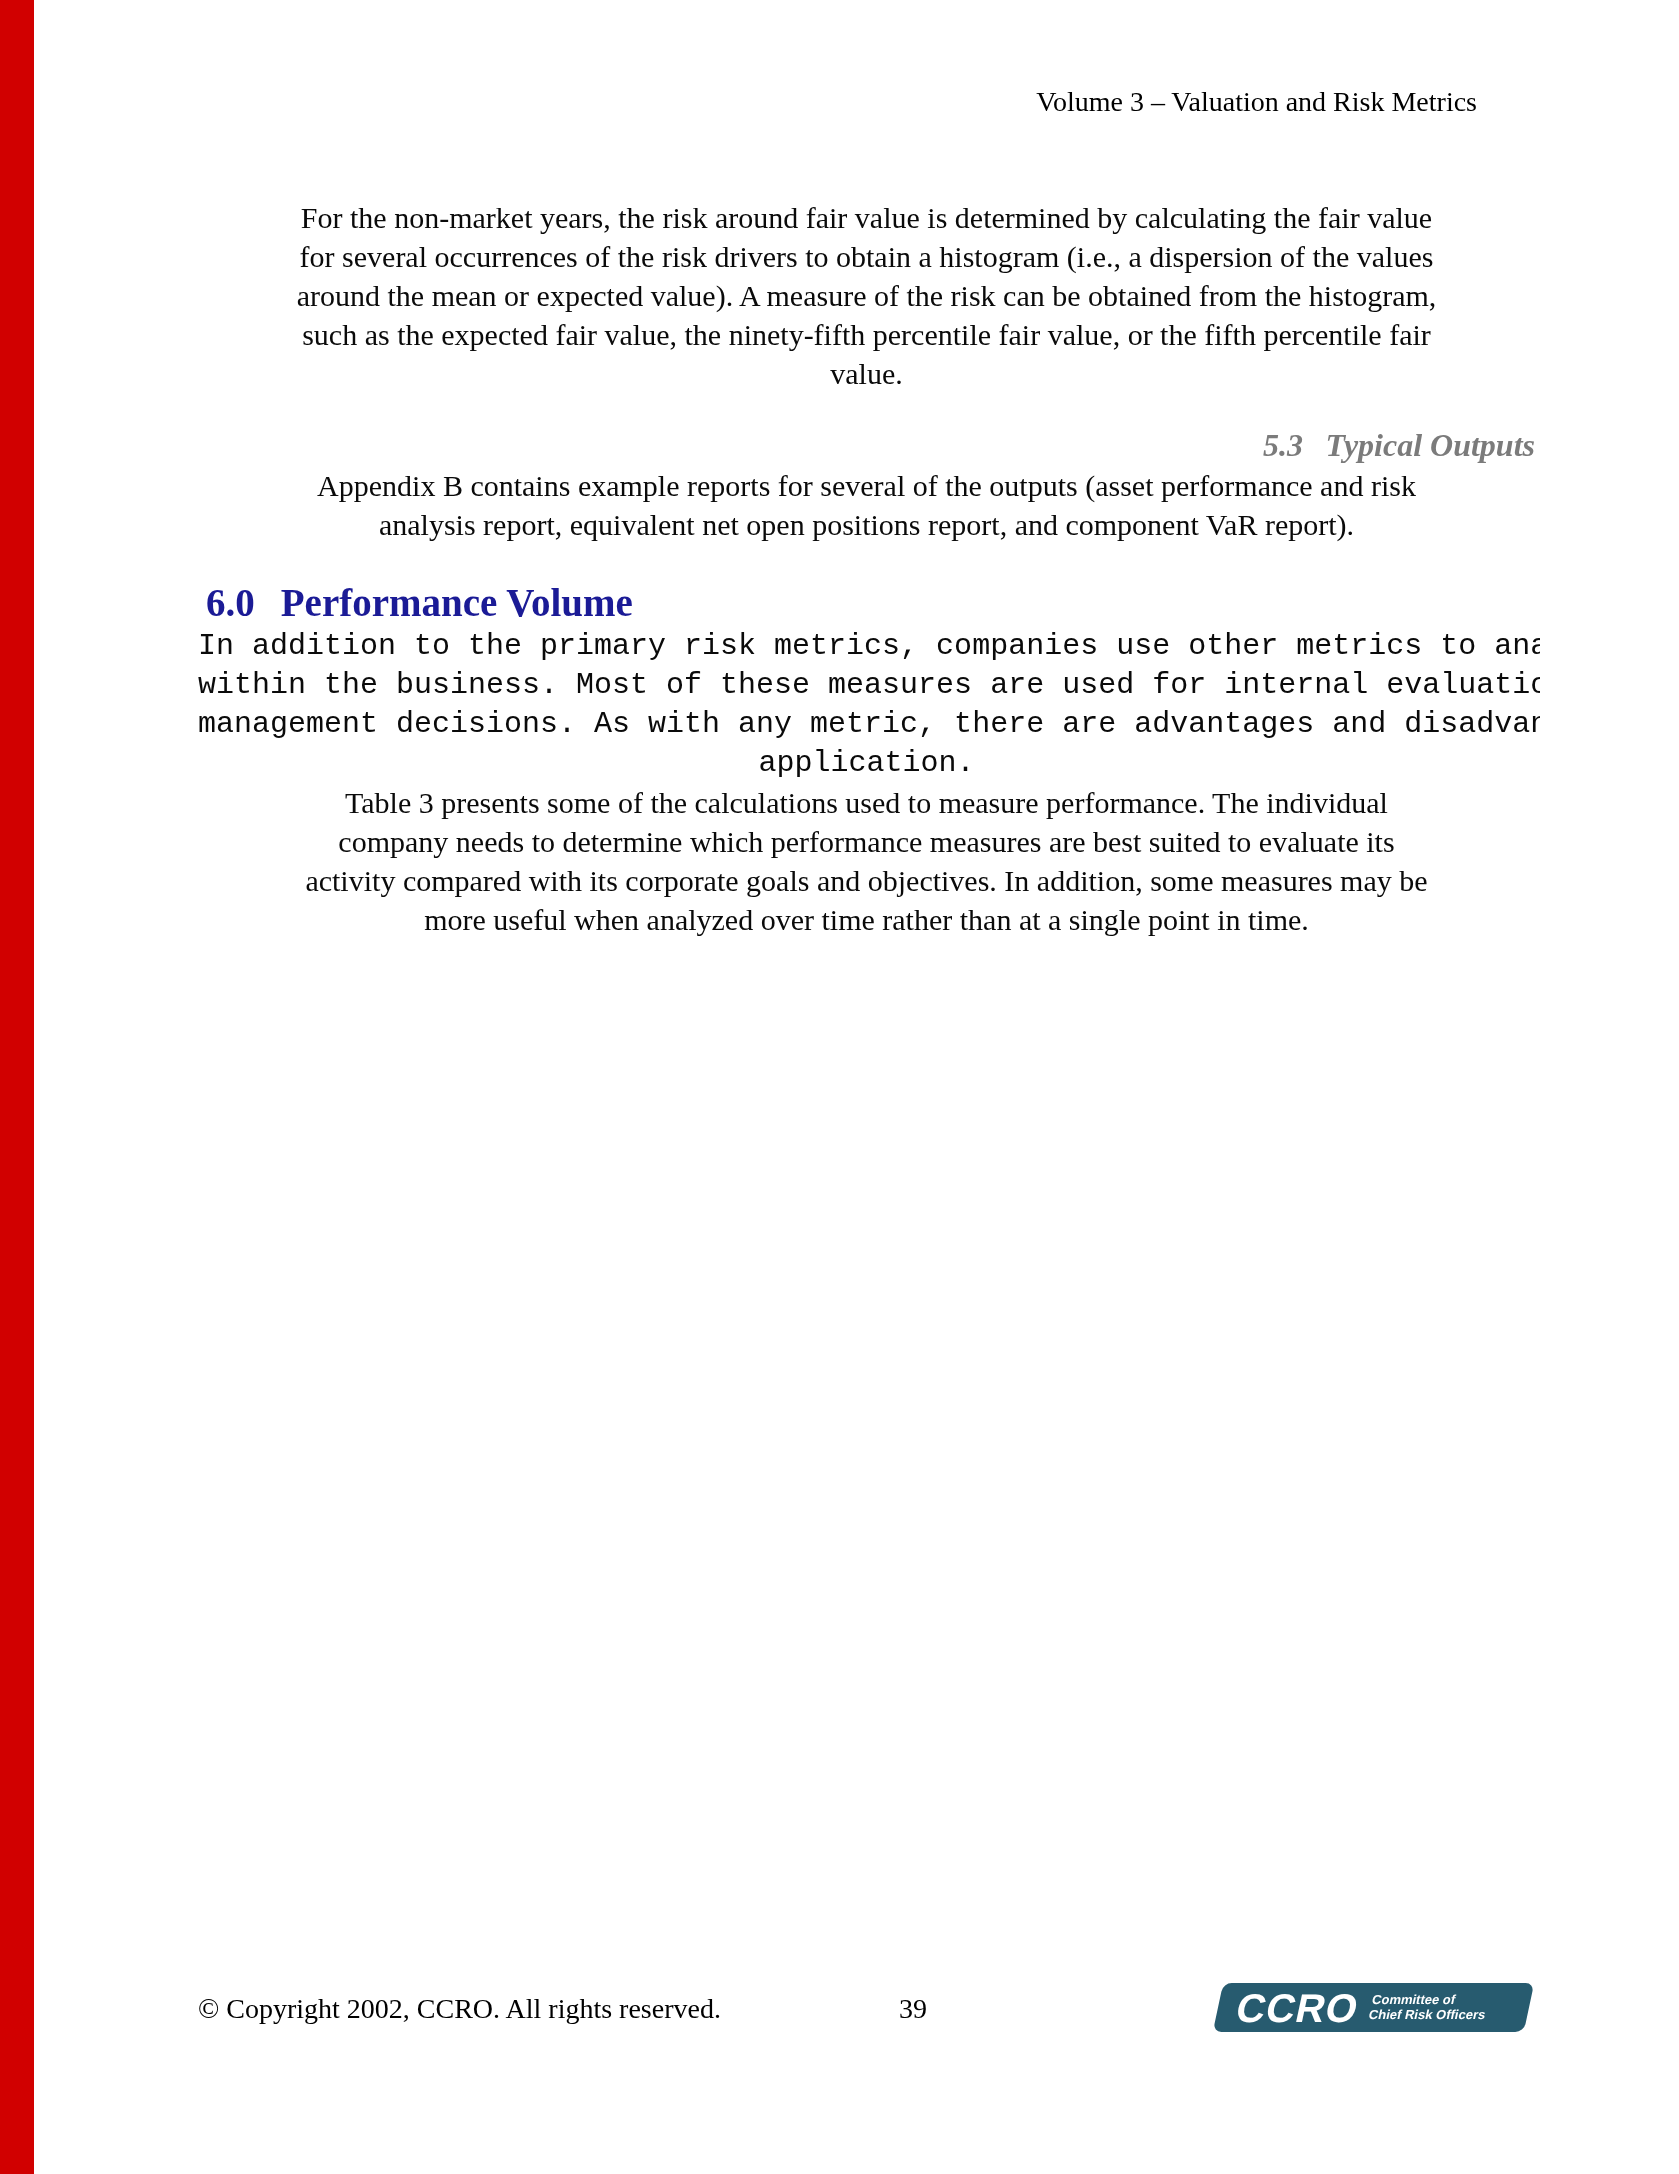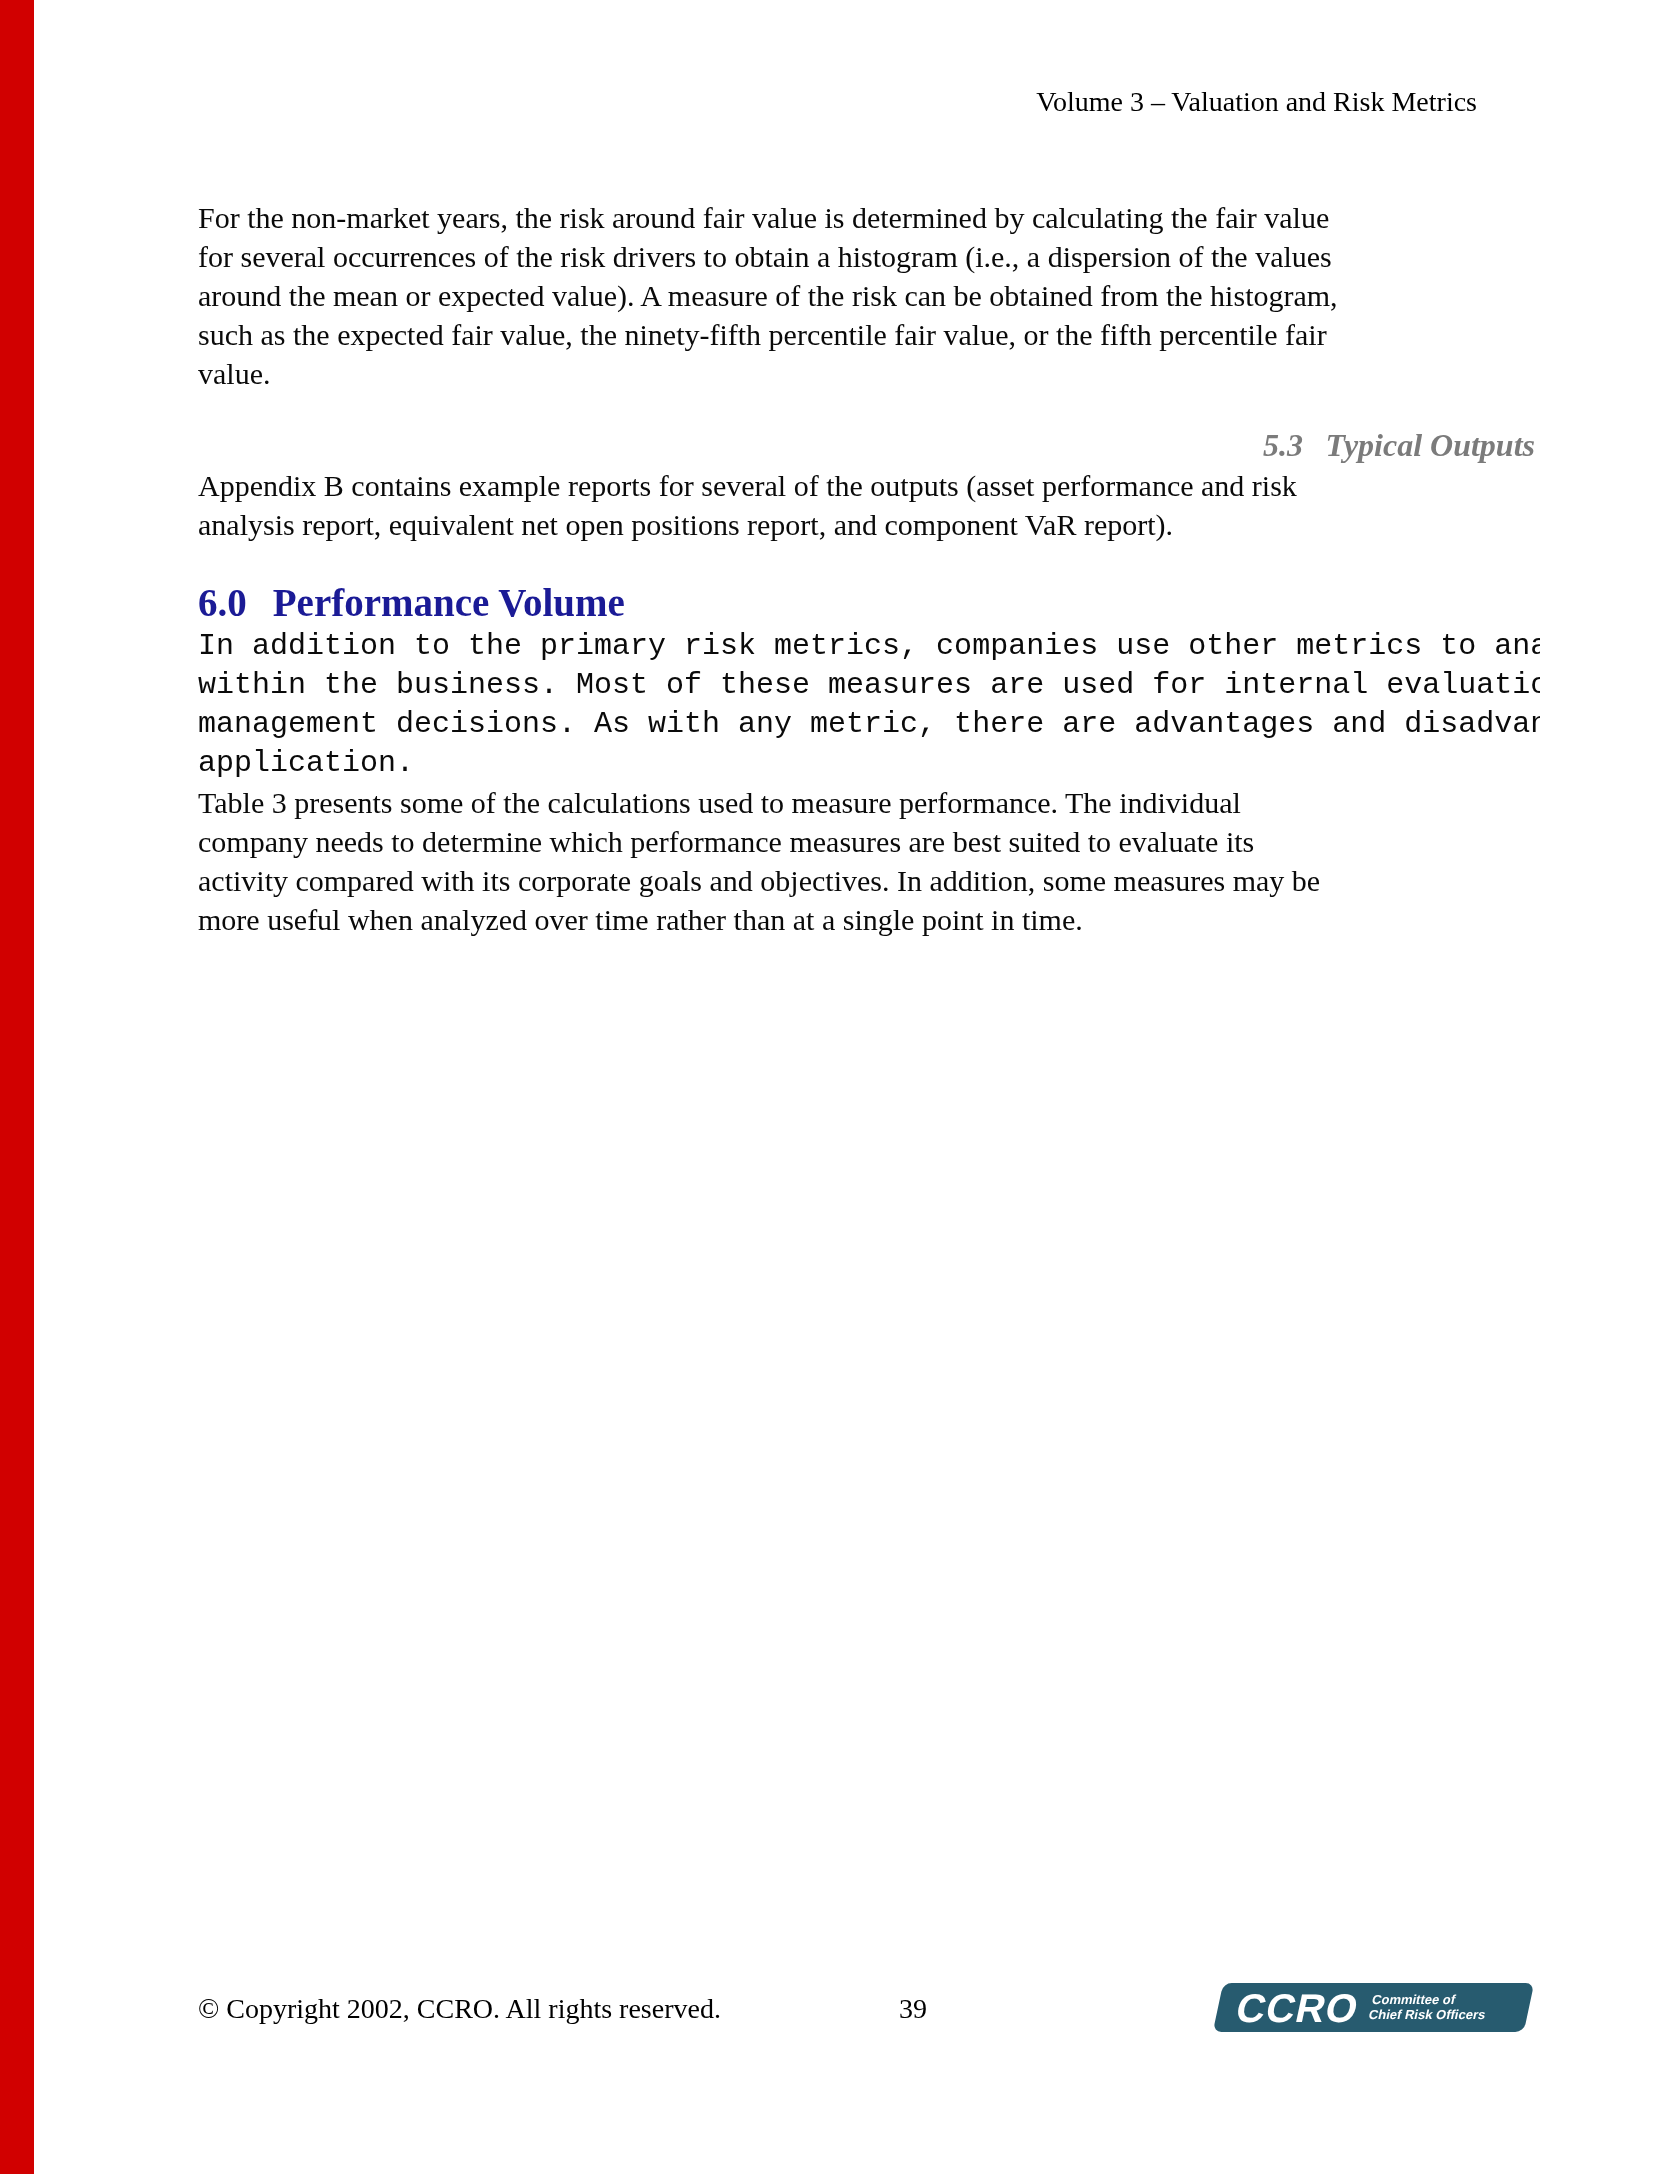--- a/index.html
+++ b/index.html
@@ -36,6 +36,7 @@
     line-height: 39px;
     white-space: pre;
     color: #0a0a0a;
+    text-align: center;
   }
   .p2 { margin-top: 40px; }
   .p3 { margin-top: 21px; }

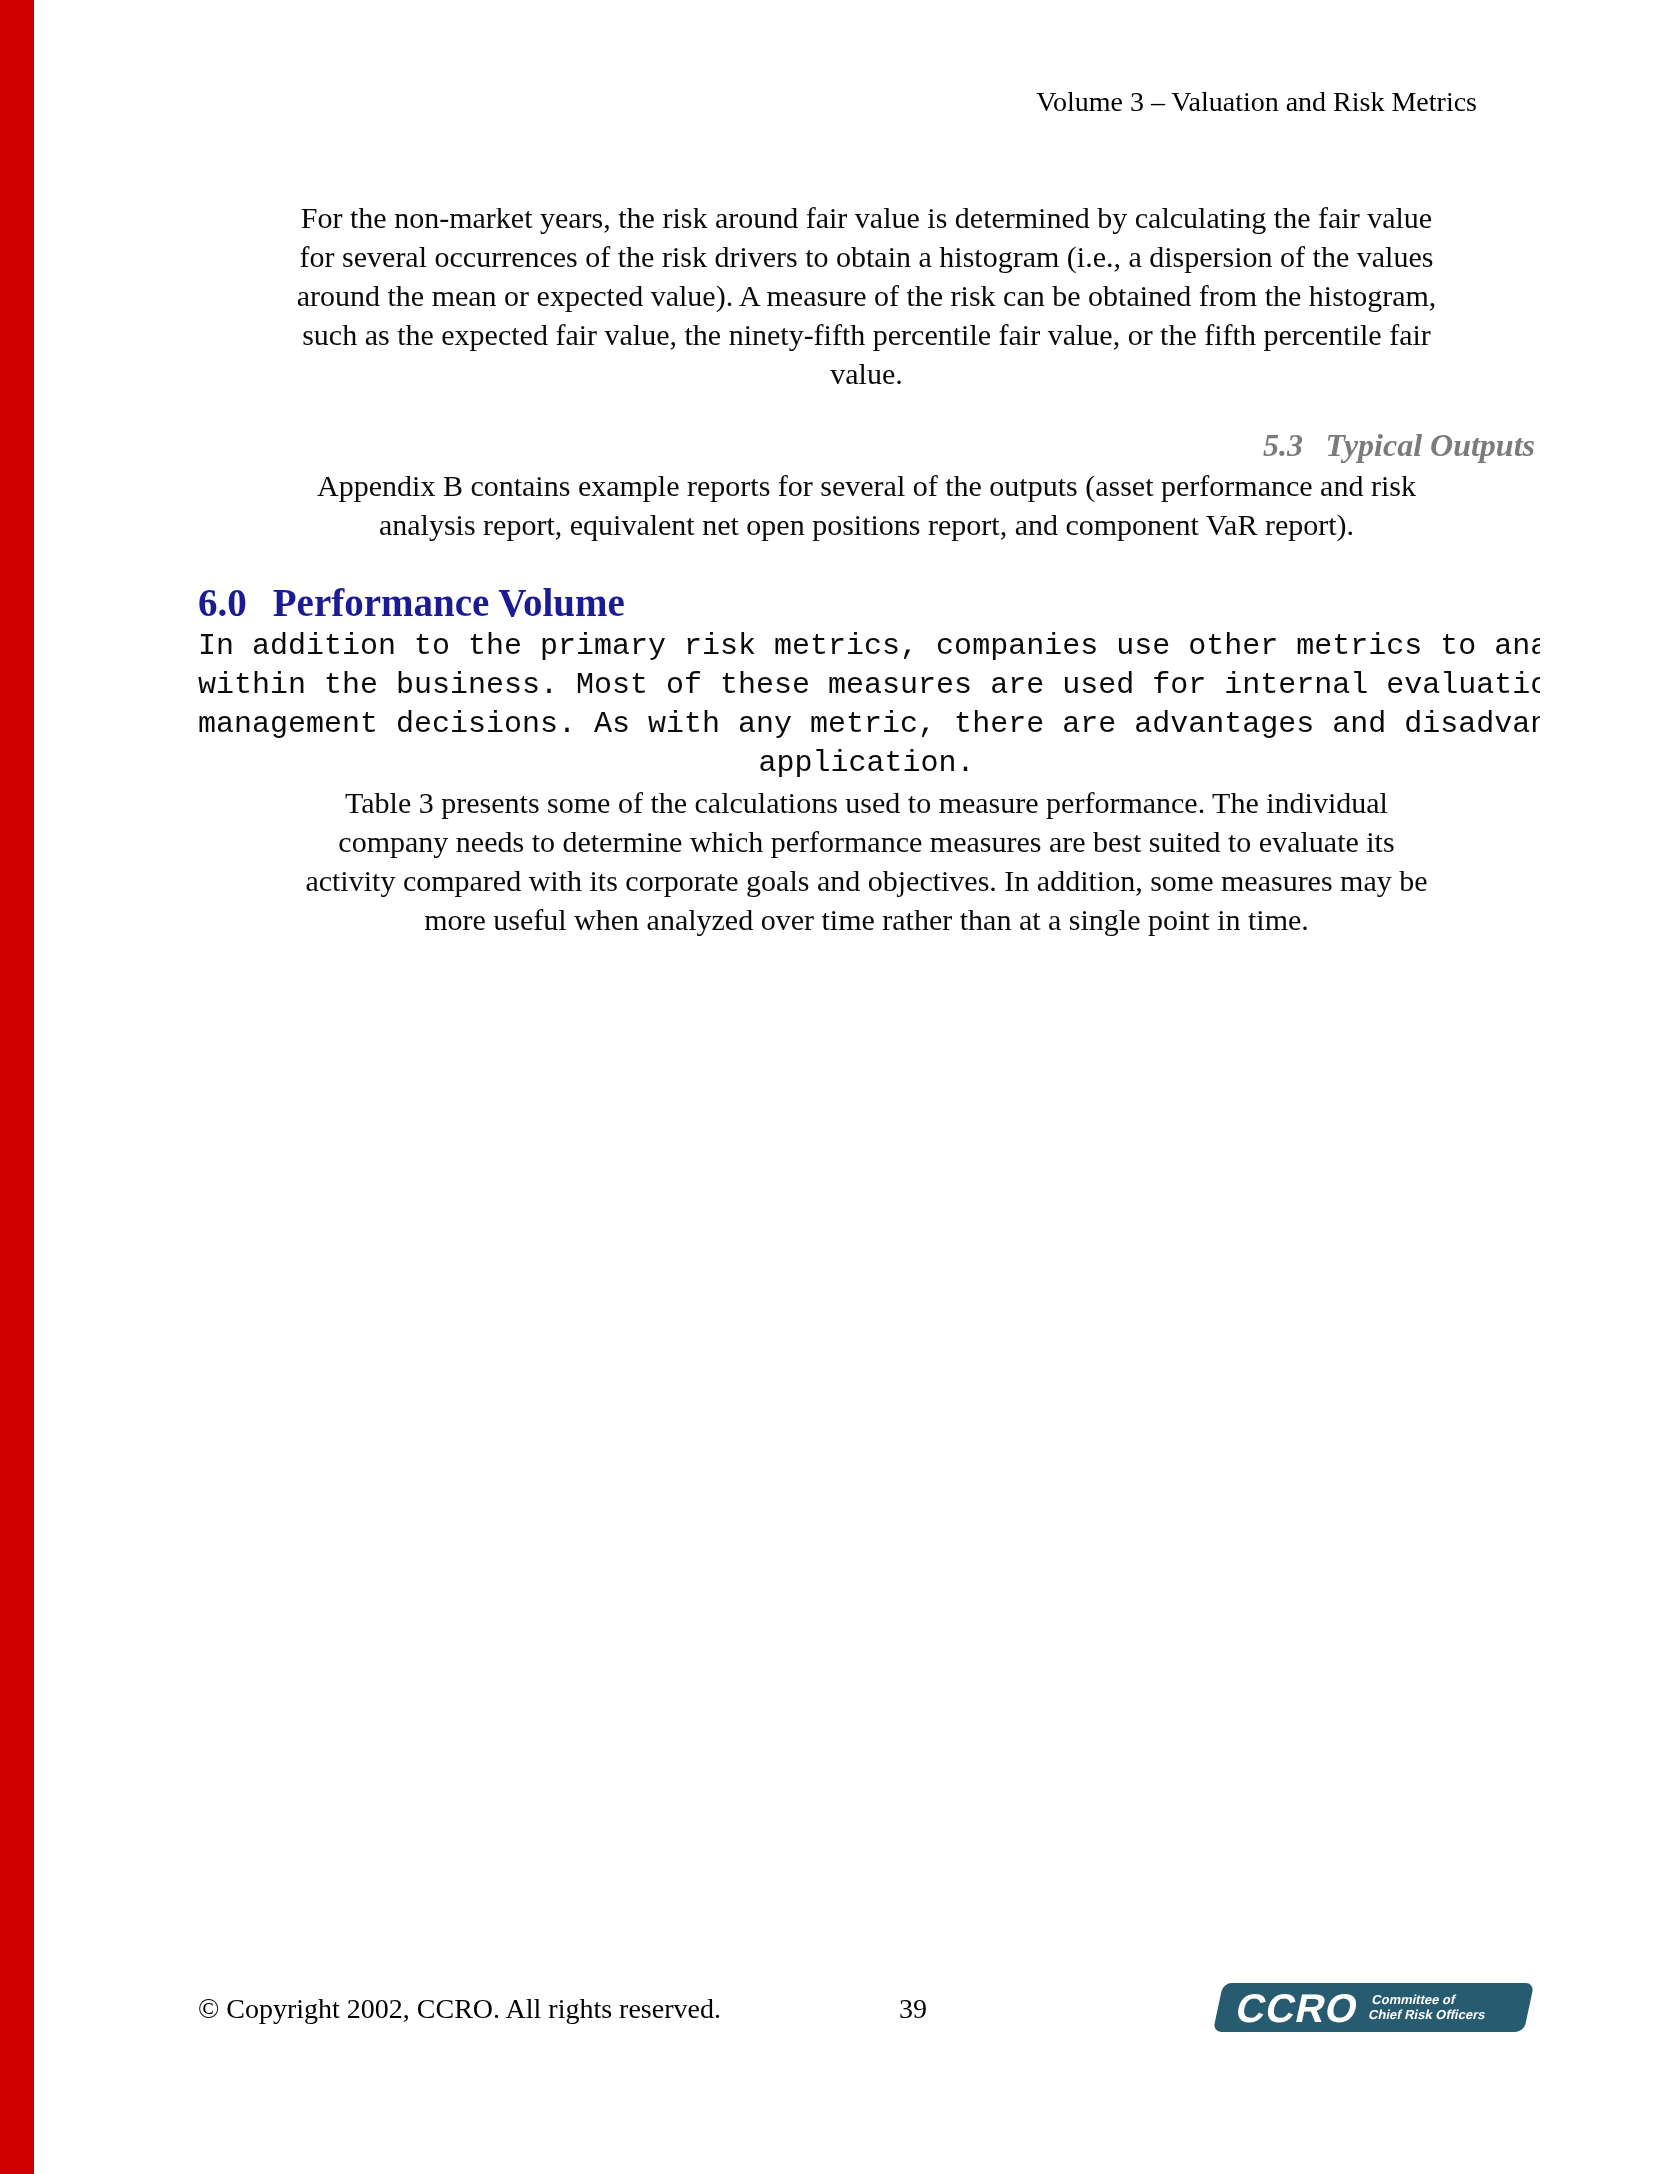--- a/index.html
+++ b/index.html
@@ -55,7 +55,7 @@
     justify-content: flex-end;
   }
   .h-main {
-    margin: 34px 0 0 0;
+    margin: 34px 0 0 8px;
     display: flex;
     align-items: baseline;
     gap: 26px;

